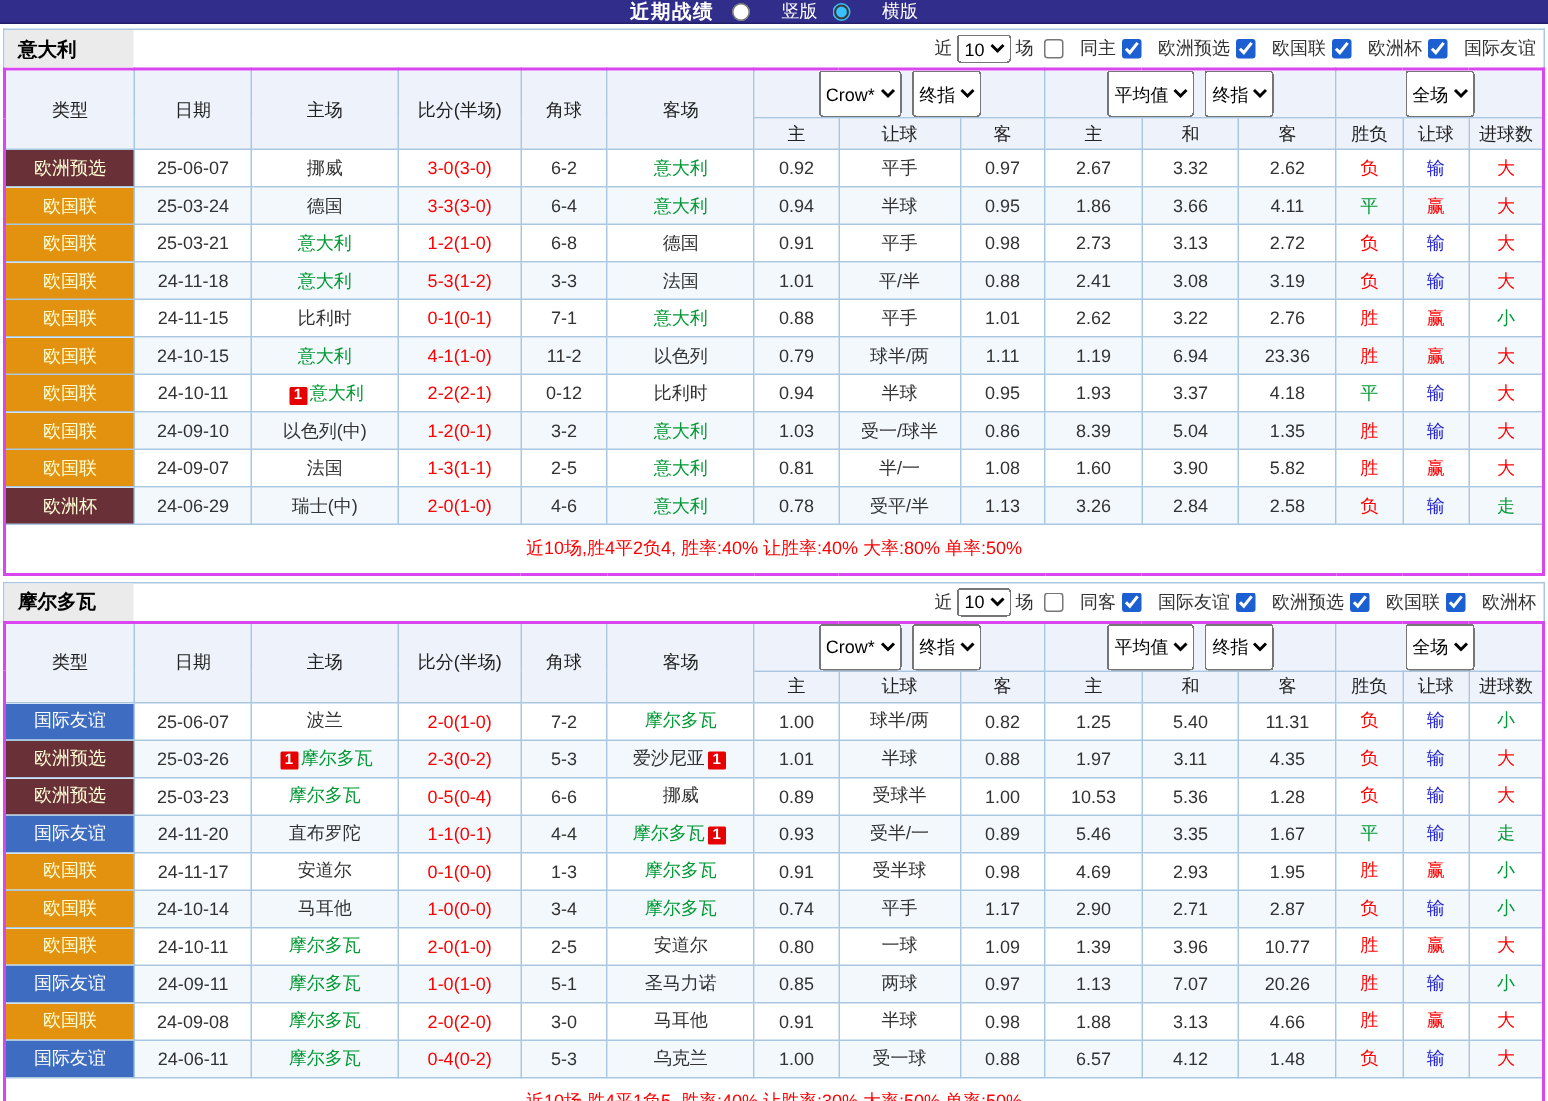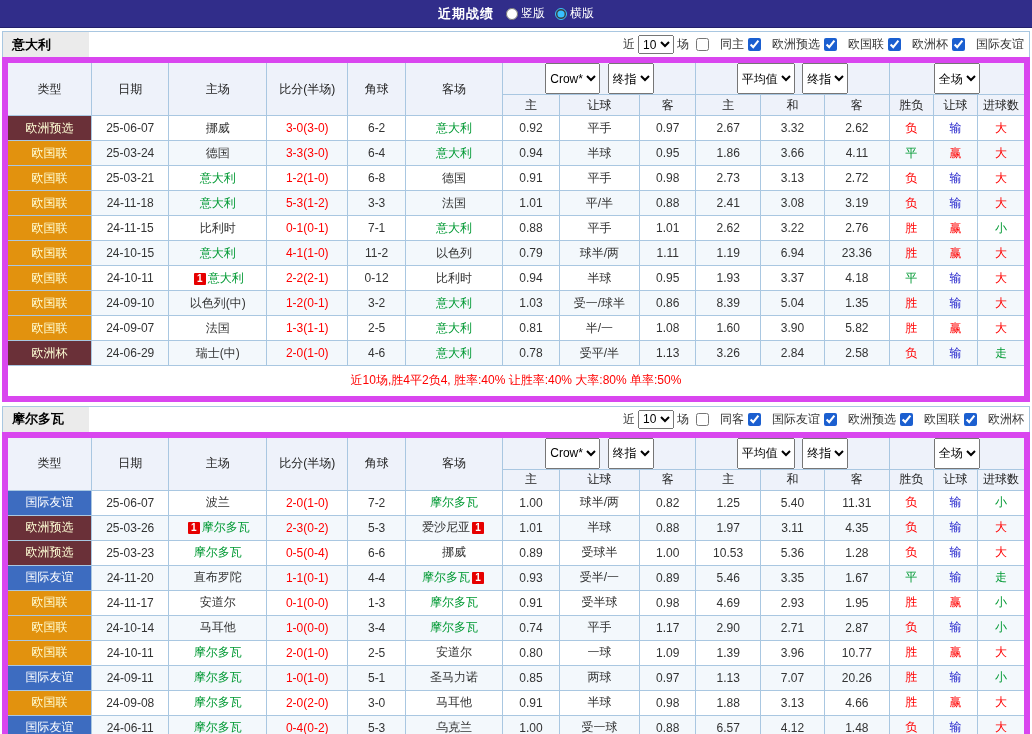--- a/index.html
+++ b/index.html
@@ -5,7 +5,7 @@
 *{box-sizing:border-box;margin:0;padding:0;}
 html,body{width:1032px;}
 body{height:734px;overflow:hidden;background:#fff;font-family:"Liberation Sans","DejaVu Sans",sans-serif;font-size:12px;color:#333;}
-.topbar{height:28px;background:#312d8a;display:flex;align-items:center;justify-content:center;gap:12px;border-bottom:1px solid #23206b;}
+.topbar{height:16px;background:#312d8a;display:flex;align-items:center;justify-content:center;gap:12px;border-bottom:1px solid #23206b;}
 .topbar .title{color:#fff;font-weight:bold;font-size:13px;letter-spacing:1px;}
 #view-toggle{display:inline-flex;gap:10px;}
 .vopt{display:inline-flex;align-items:center;gap:3px;color:#fff;cursor:pointer;}

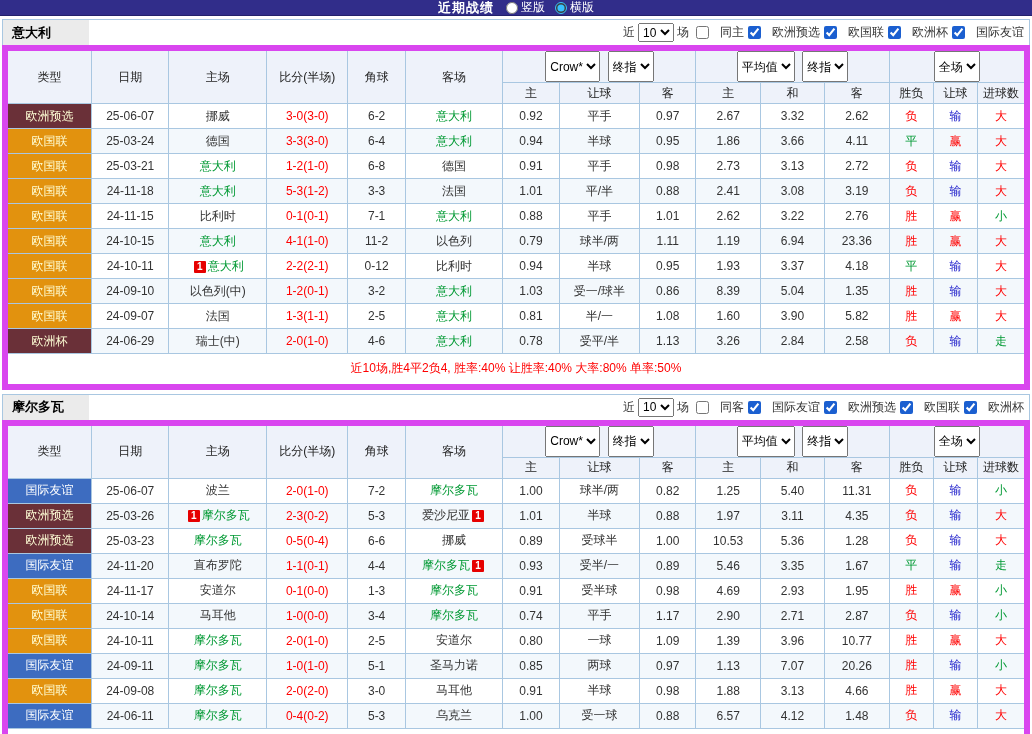--- a/index.html
+++ b/index.html
@@ -8,7 +8,7 @@
 .topbar{height:16px;background:#312d8a;display:flex;align-items:center;justify-content:center;gap:12px;border-bottom:1px solid #23206b;}
 .topbar .title{color:#fff;font-weight:bold;font-size:13px;letter-spacing:1px;}
 #view-toggle{display:inline-flex;gap:10px;}
-.vopt{display:inline-flex;align-items:center;gap:3px;color:#fff;cursor:pointer;}
+.vopt{display:inline-flex;align-items:center;gap:21px;color:#fff;cursor:pointer;}
 .vopt input{accent-color:#39c0ff;width:12px;height:12px;margin:0;}
 .section{margin:3px 2px 4px;}
 .section-head{display:flex;align-items:stretch;height:26px;border:1px solid #a9c7e1;border-bottom:0;background:#fff;}

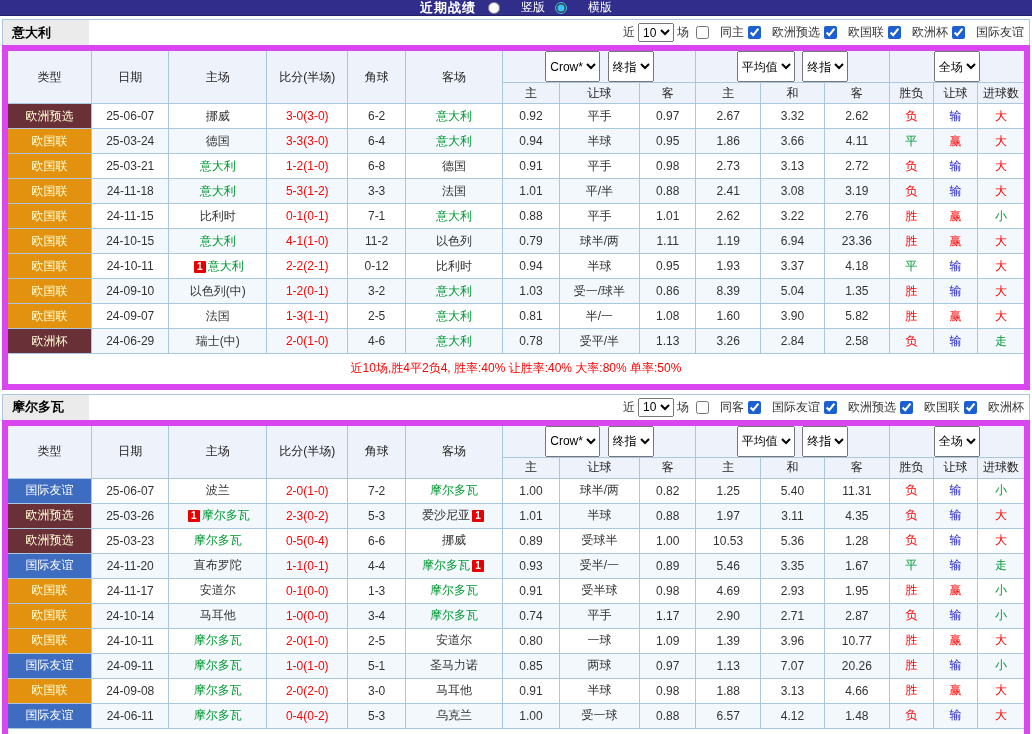--- a/index.html
+++ b/index.html
@@ -19,7 +19,7 @@
 .checks{display:inline-flex;align-items:center;}
 .chk{display:inline-flex;align-items:center;gap:11px;margin-left:4px;cursor:pointer;}
 .chk input{width:13px;height:13px;accent-color:#1b5fd0;margin:0;}
-table{width:100%;border-collapse:collapse;table-layout:fixed;border:6px solid #d946ef;}
+table{width:100%;border-collapse:collapse;table-layout:fixed;border:2px solid #d946ef;}
 th,td{border:1px solid #a9c7e1;text-align:center;padding:0 2px;white-space:nowrap;overflow:hidden;height:25px;font-weight:normal;}
 thead th{background:#eef2fa;color:#222;}
 .group-row th{height:24px;}

